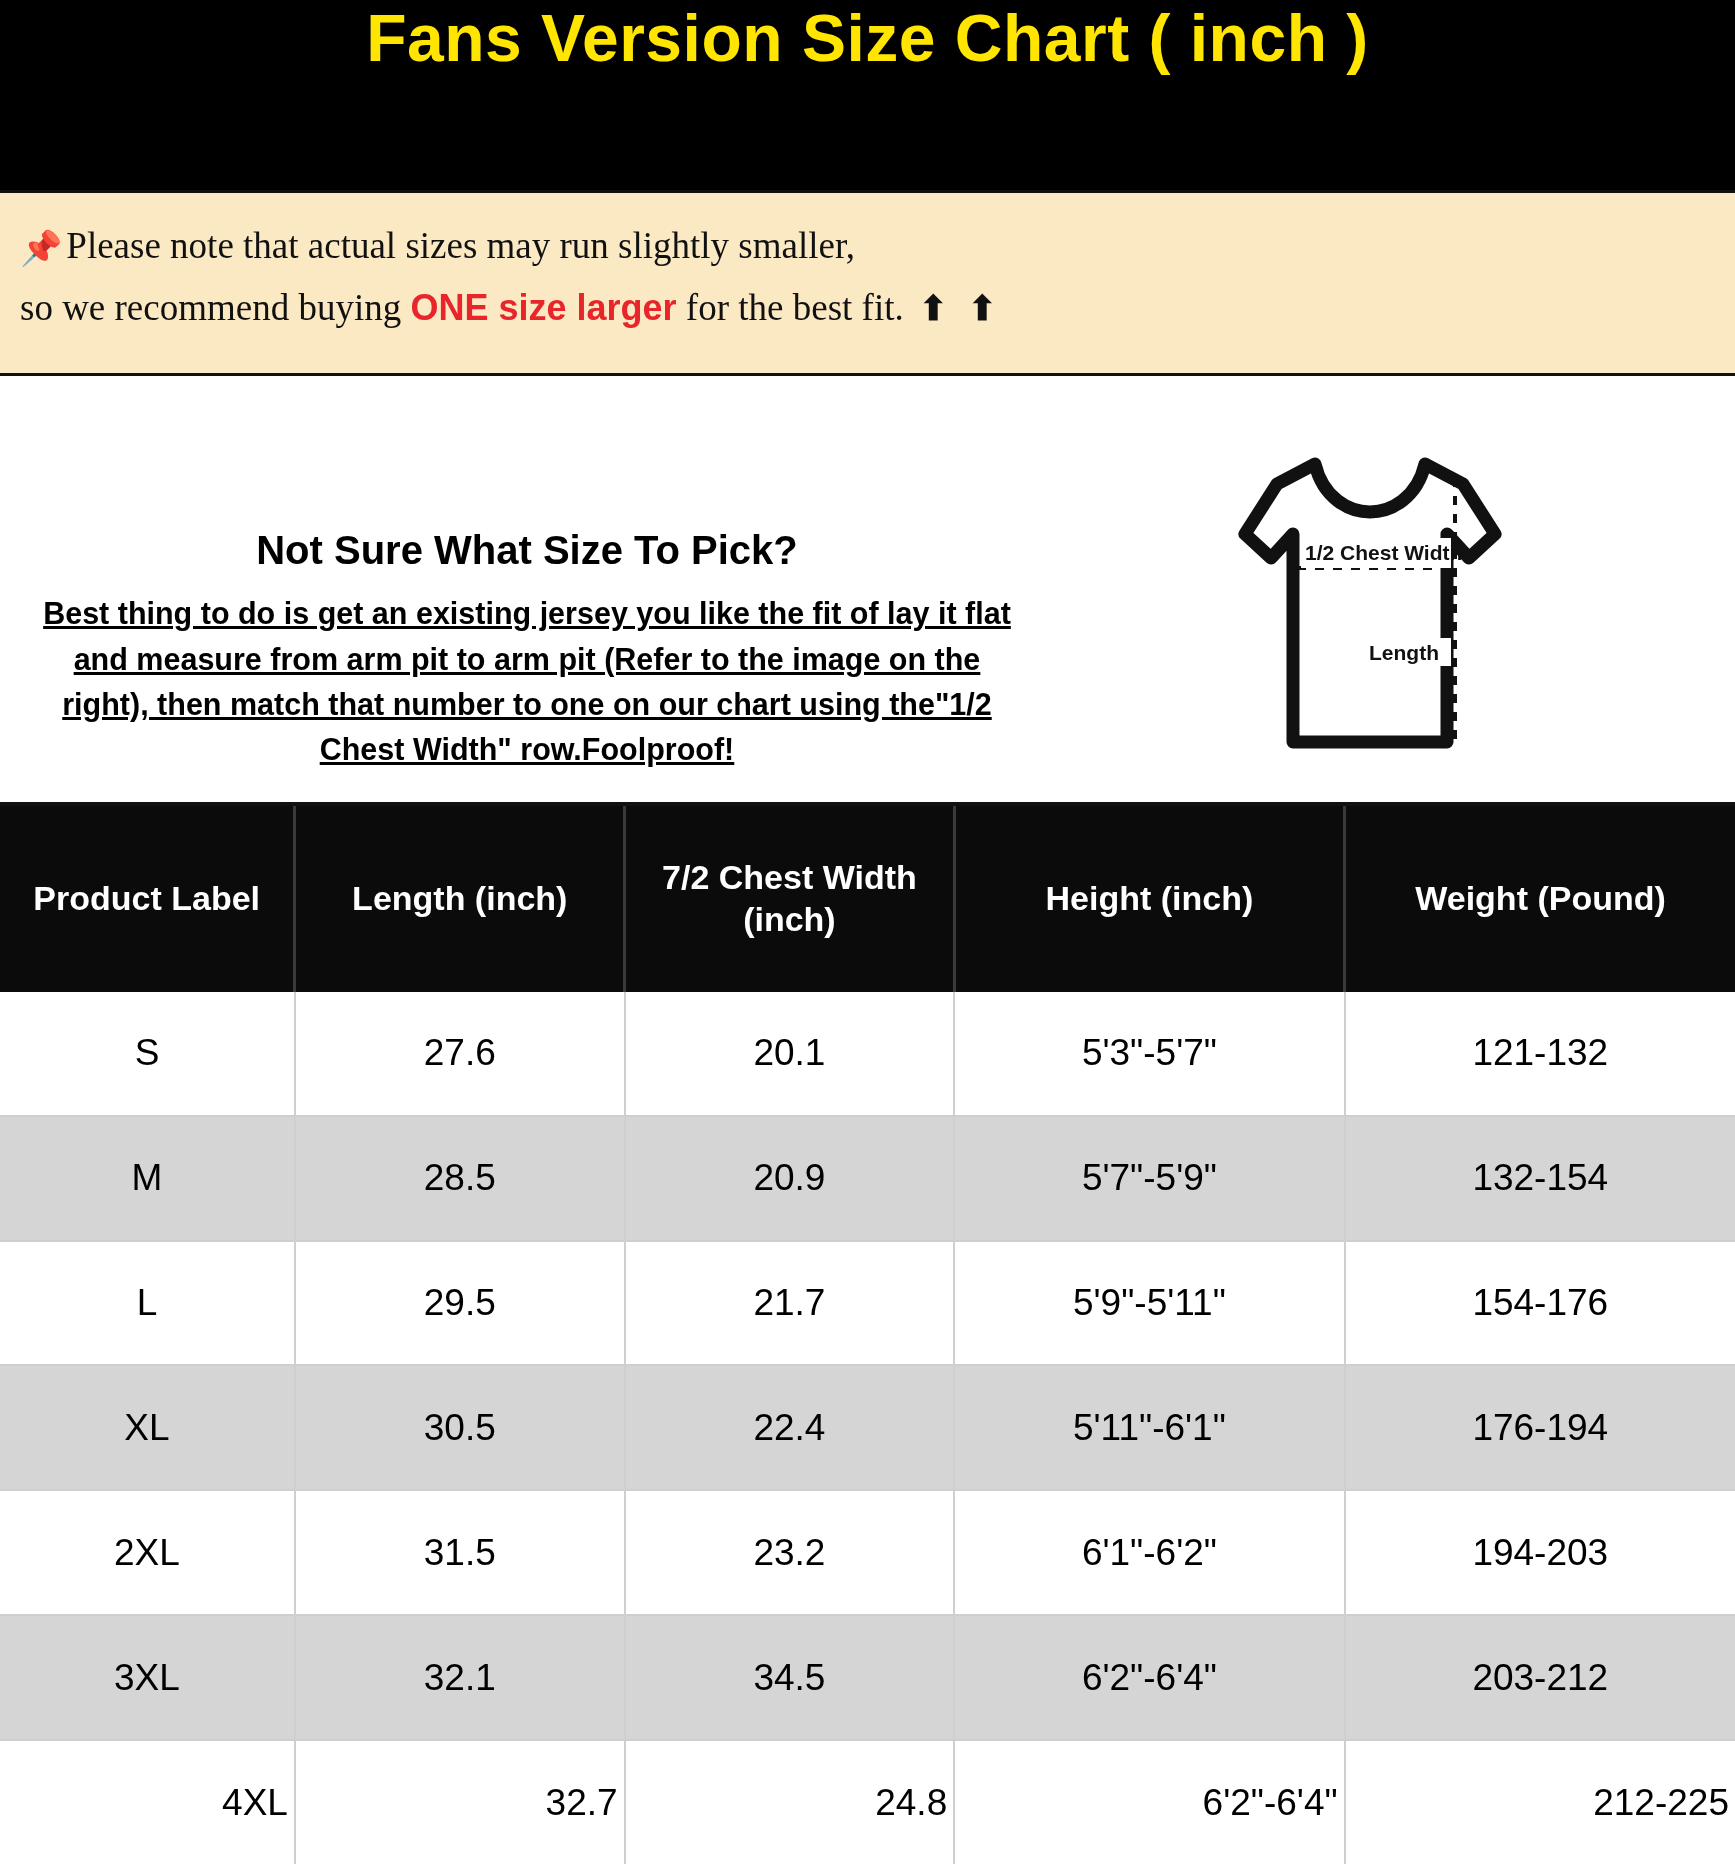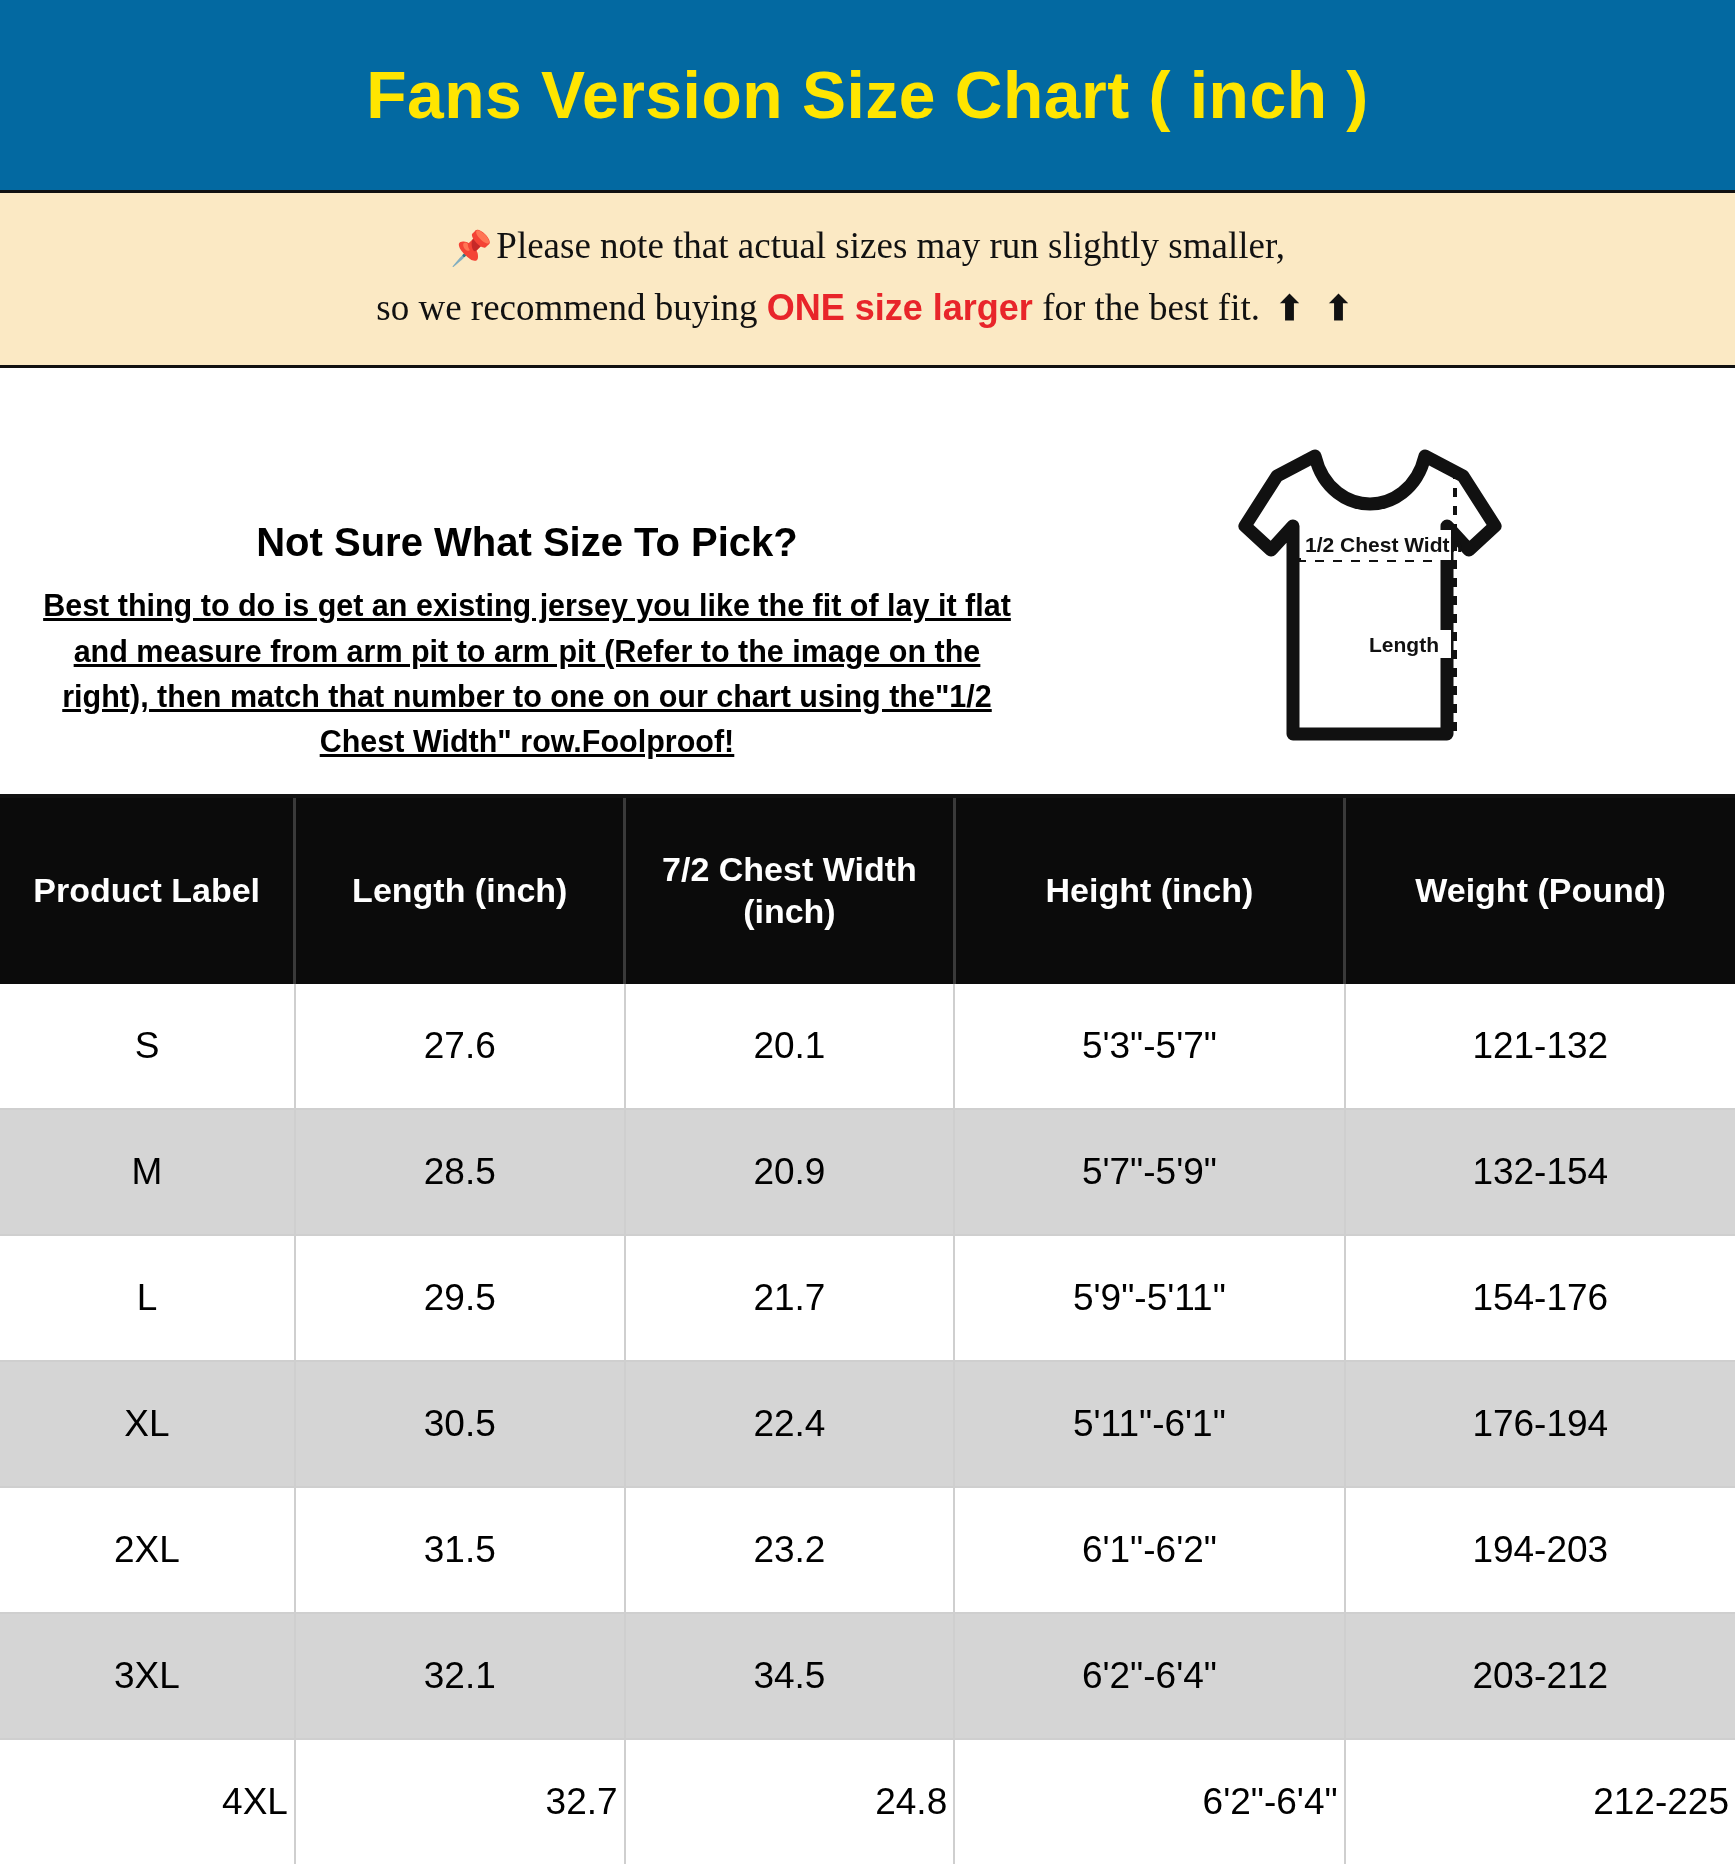--- a/index.html
+++ b/index.html
@@ -25,10 +25,9 @@
 
   
   .title-bar {
-    background: #0369a1;
+    background: #000000;
     height: 190px;
     display: flex;
-    align-items: center;
     justify-content: center;
     flex: 0 0 auto;
   }

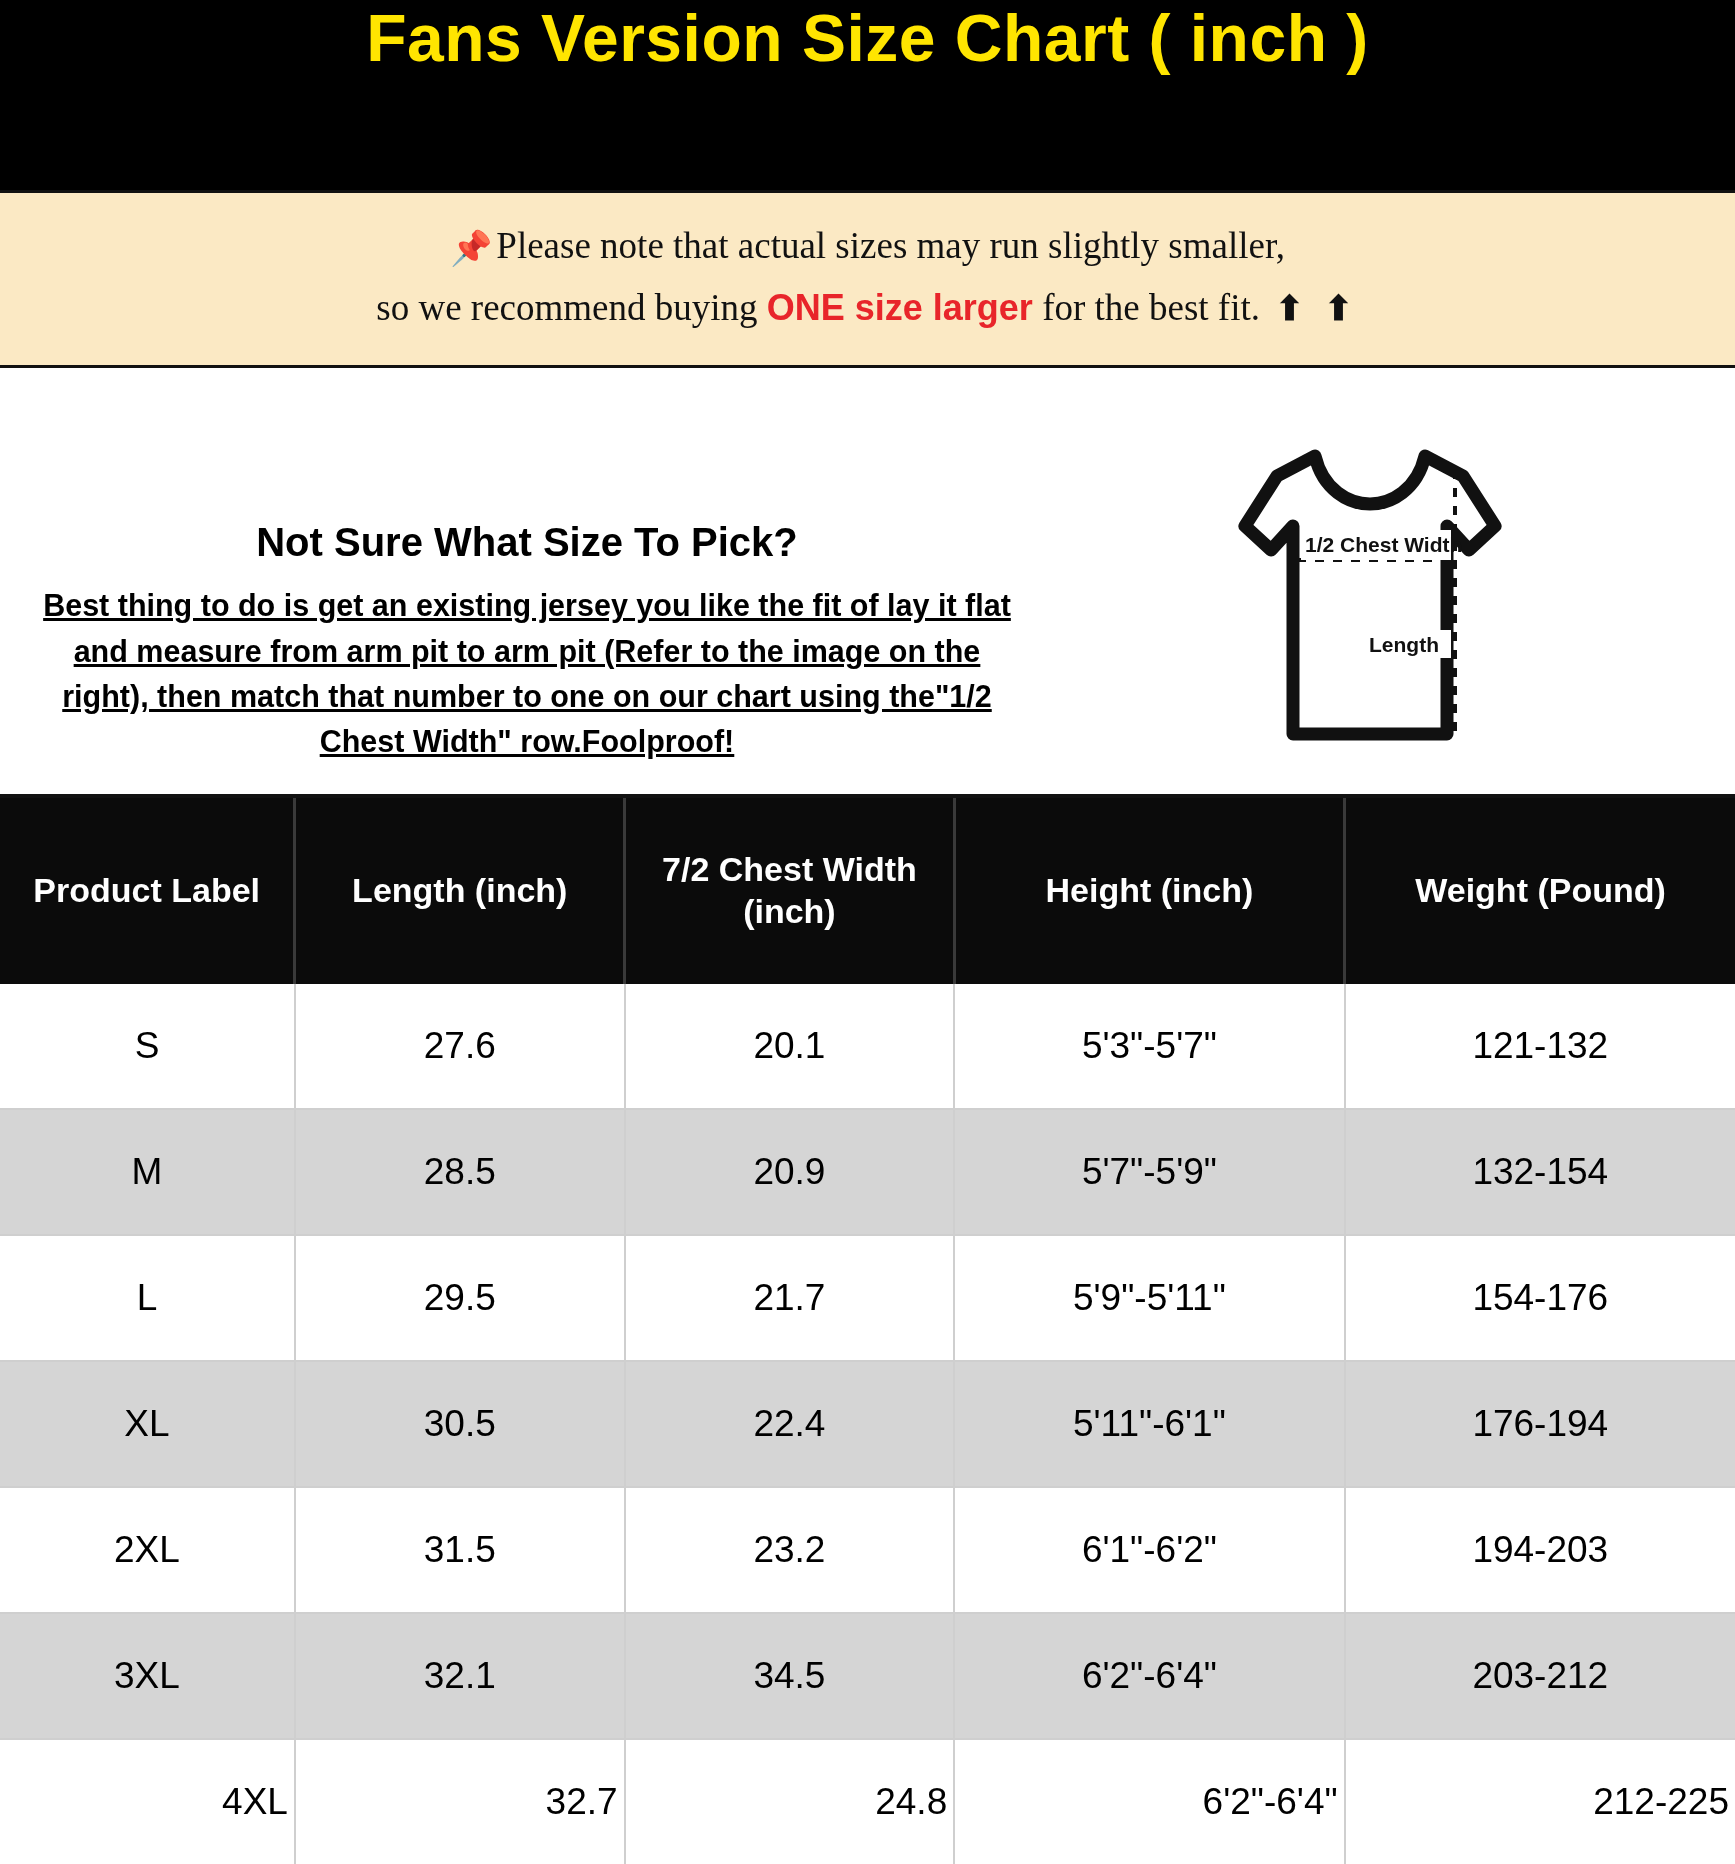--- a/index.html
+++ b/index.html
@@ -44,8 +44,7 @@
     background: #fbe9c4;
     border-top: 3px solid #111;
     border-bottom: 3px solid #111;
-    padding: 26px 20px 30px 20px;
-    text-align: center;
+    padding: 26px 20px 38px 20px;
     flex: 0 0 auto;
   }
   .note-line {

